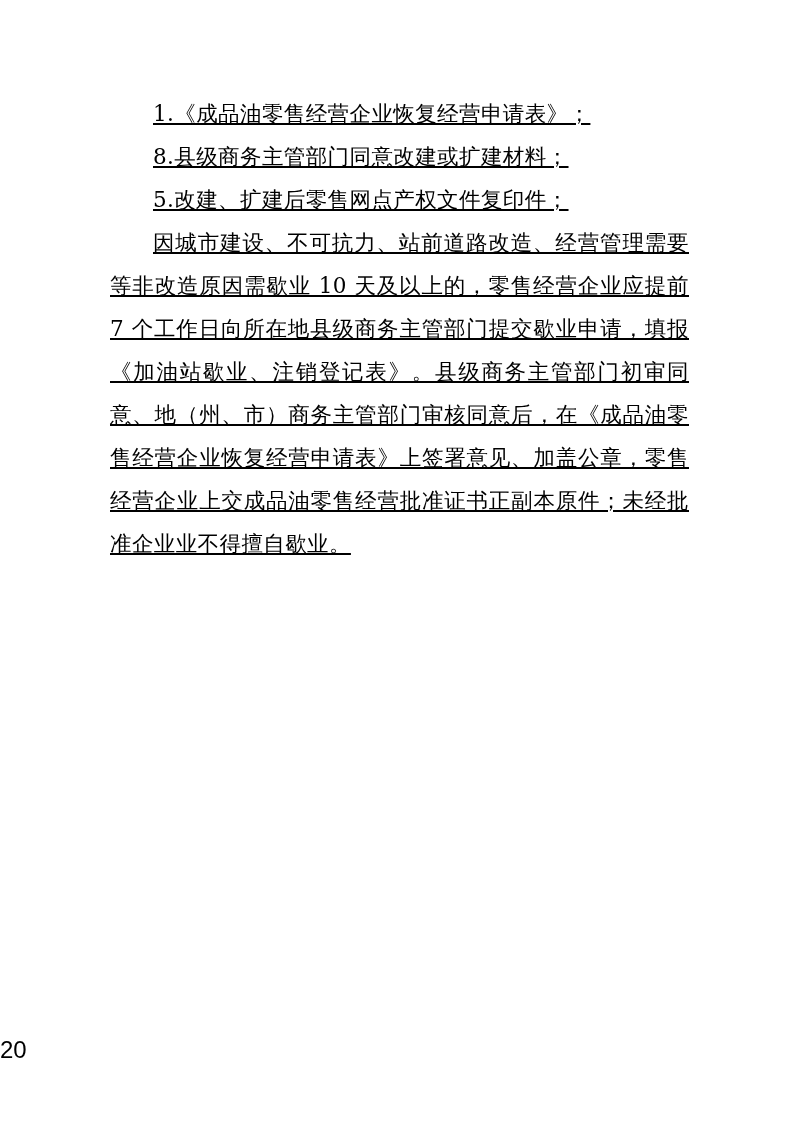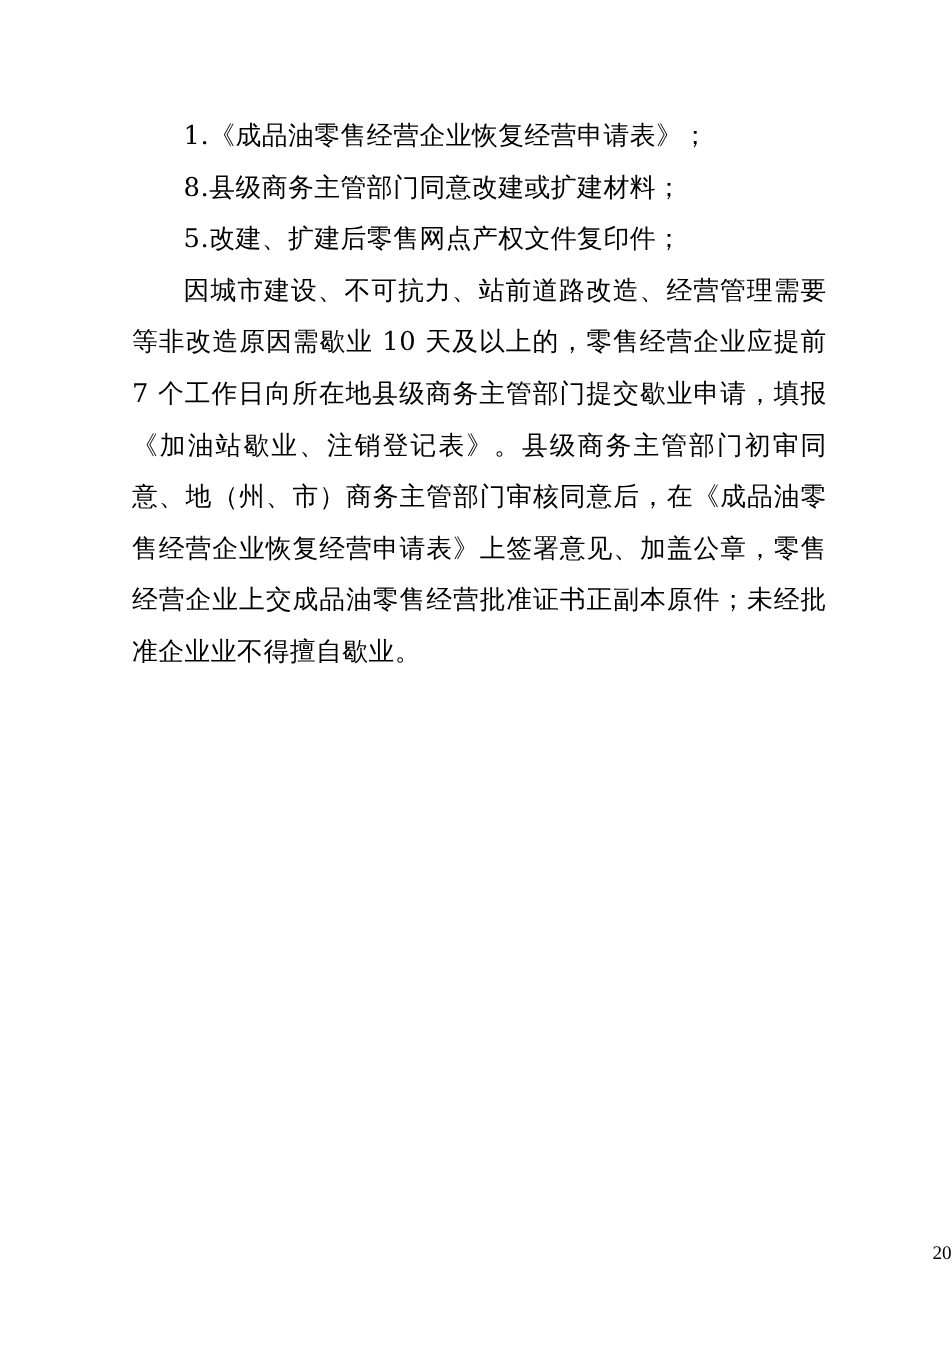--- a/index.html
+++ b/index.html
@@ -37,6 +37,7 @@
   }
   .list-item {
     text-indent: 2em;
+    text-decoration: underline;
   }
   .heading {
     font-weight: bold;

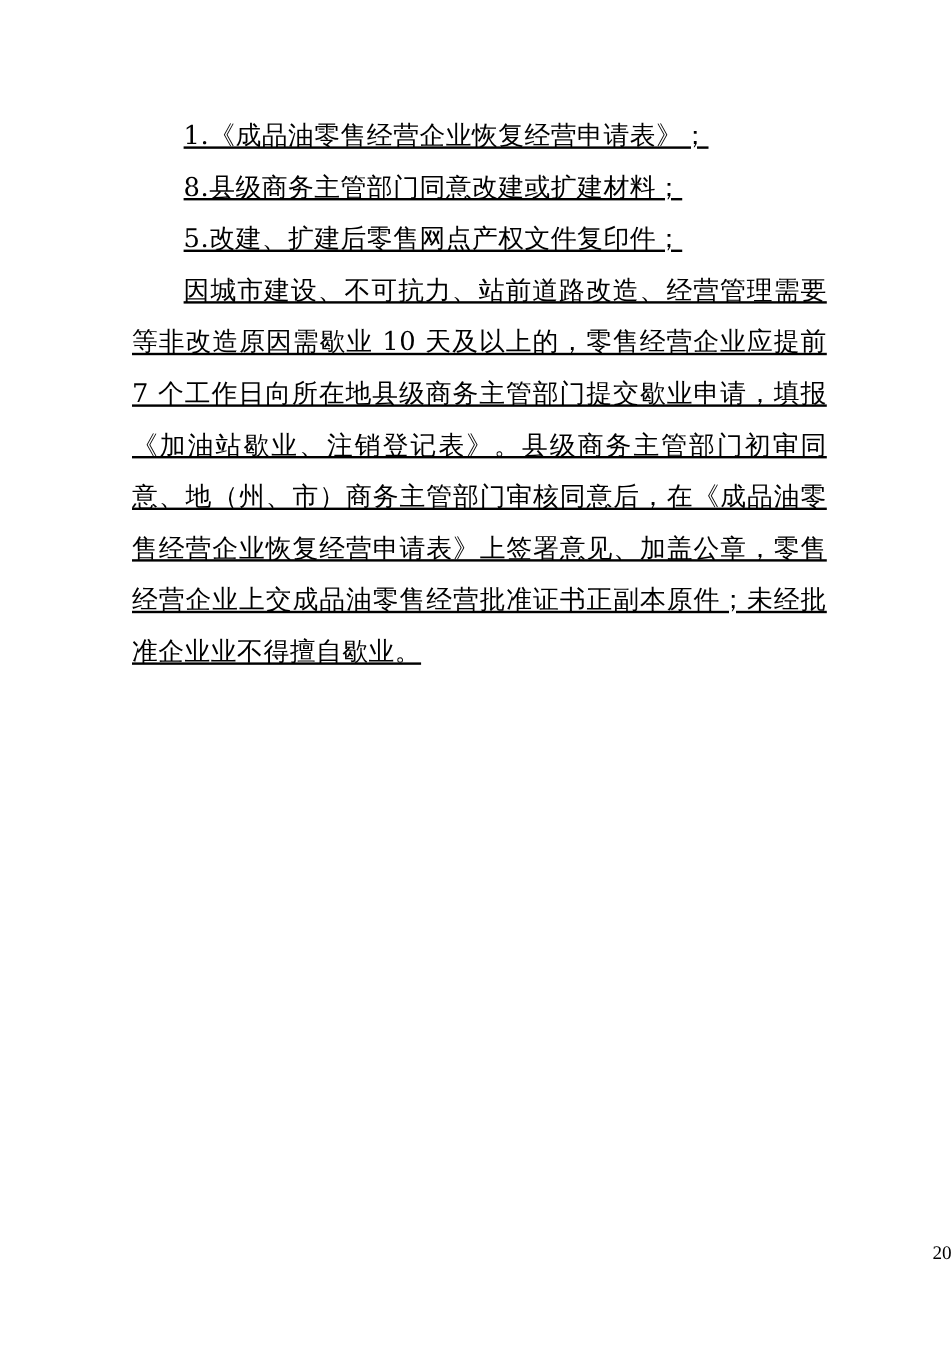--- a/index.html
+++ b/index.html
@@ -49,9 +49,9 @@
     left: 0;
     right: 0;
     top: 1036px;
-    text-align: right;
-    font-size: 16px;
-    font-family: Liberation Serif, serif;
+    text-align: left;
+    font-size: 24px;
+    font-family: Liberation Sans, sans-serif;
   }
 </style>
 </head>

